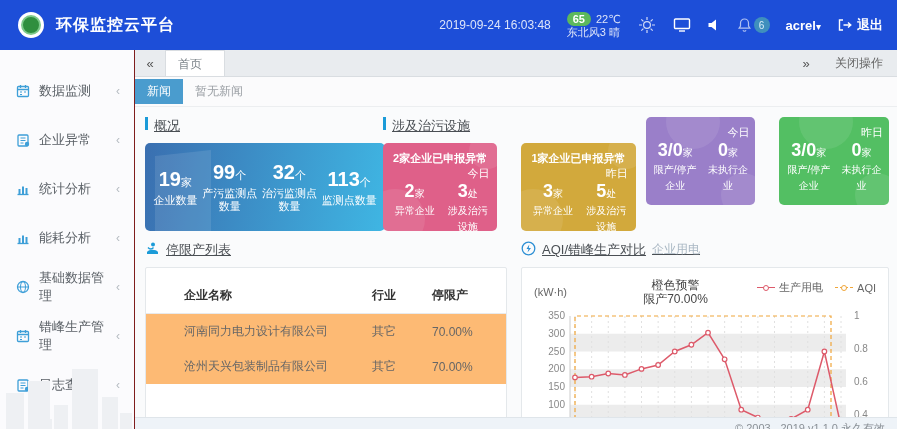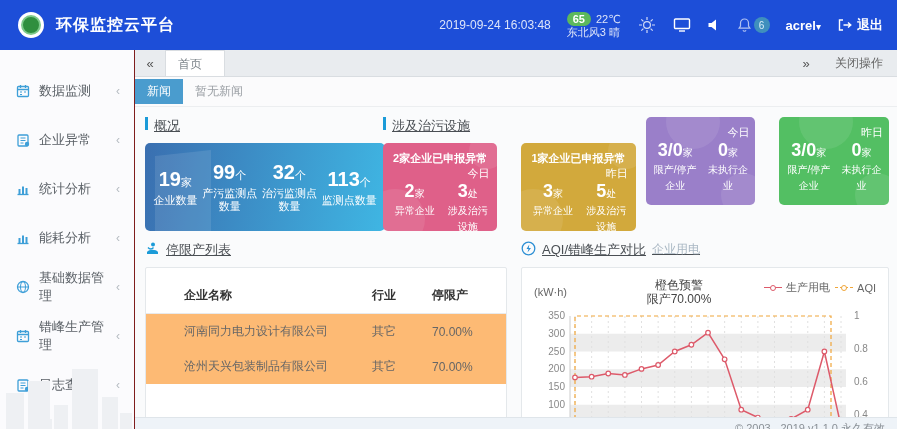--- a/index.html
+++ b/index.html
@@ -97,7 +97,7 @@
   .chart-top { display:flex; align-items:flex-start; font-size:11px; color:#666; height:30px; }
   .kwh { color:#666; margin-top:8px; width:60px; }
   .annot { flex:1; text-align:center; color:#444; line-height:14px; font-size:12px; }
-  .legend { display:flex; gap:5px; margin-top:2px; }
+  .legend { display:flex; gap:12px; margin-top:2px; }
   .lg-item { display:flex; align-items:center; gap:4px; cursor:pointer; color:#666; }
   .lg-marker { width:18px; height:8px; position:relative; }
   .lg-marker::before { content:''; position:absolute; top:3px; left:0; right:0; border-top:1px solid currentColor; }

